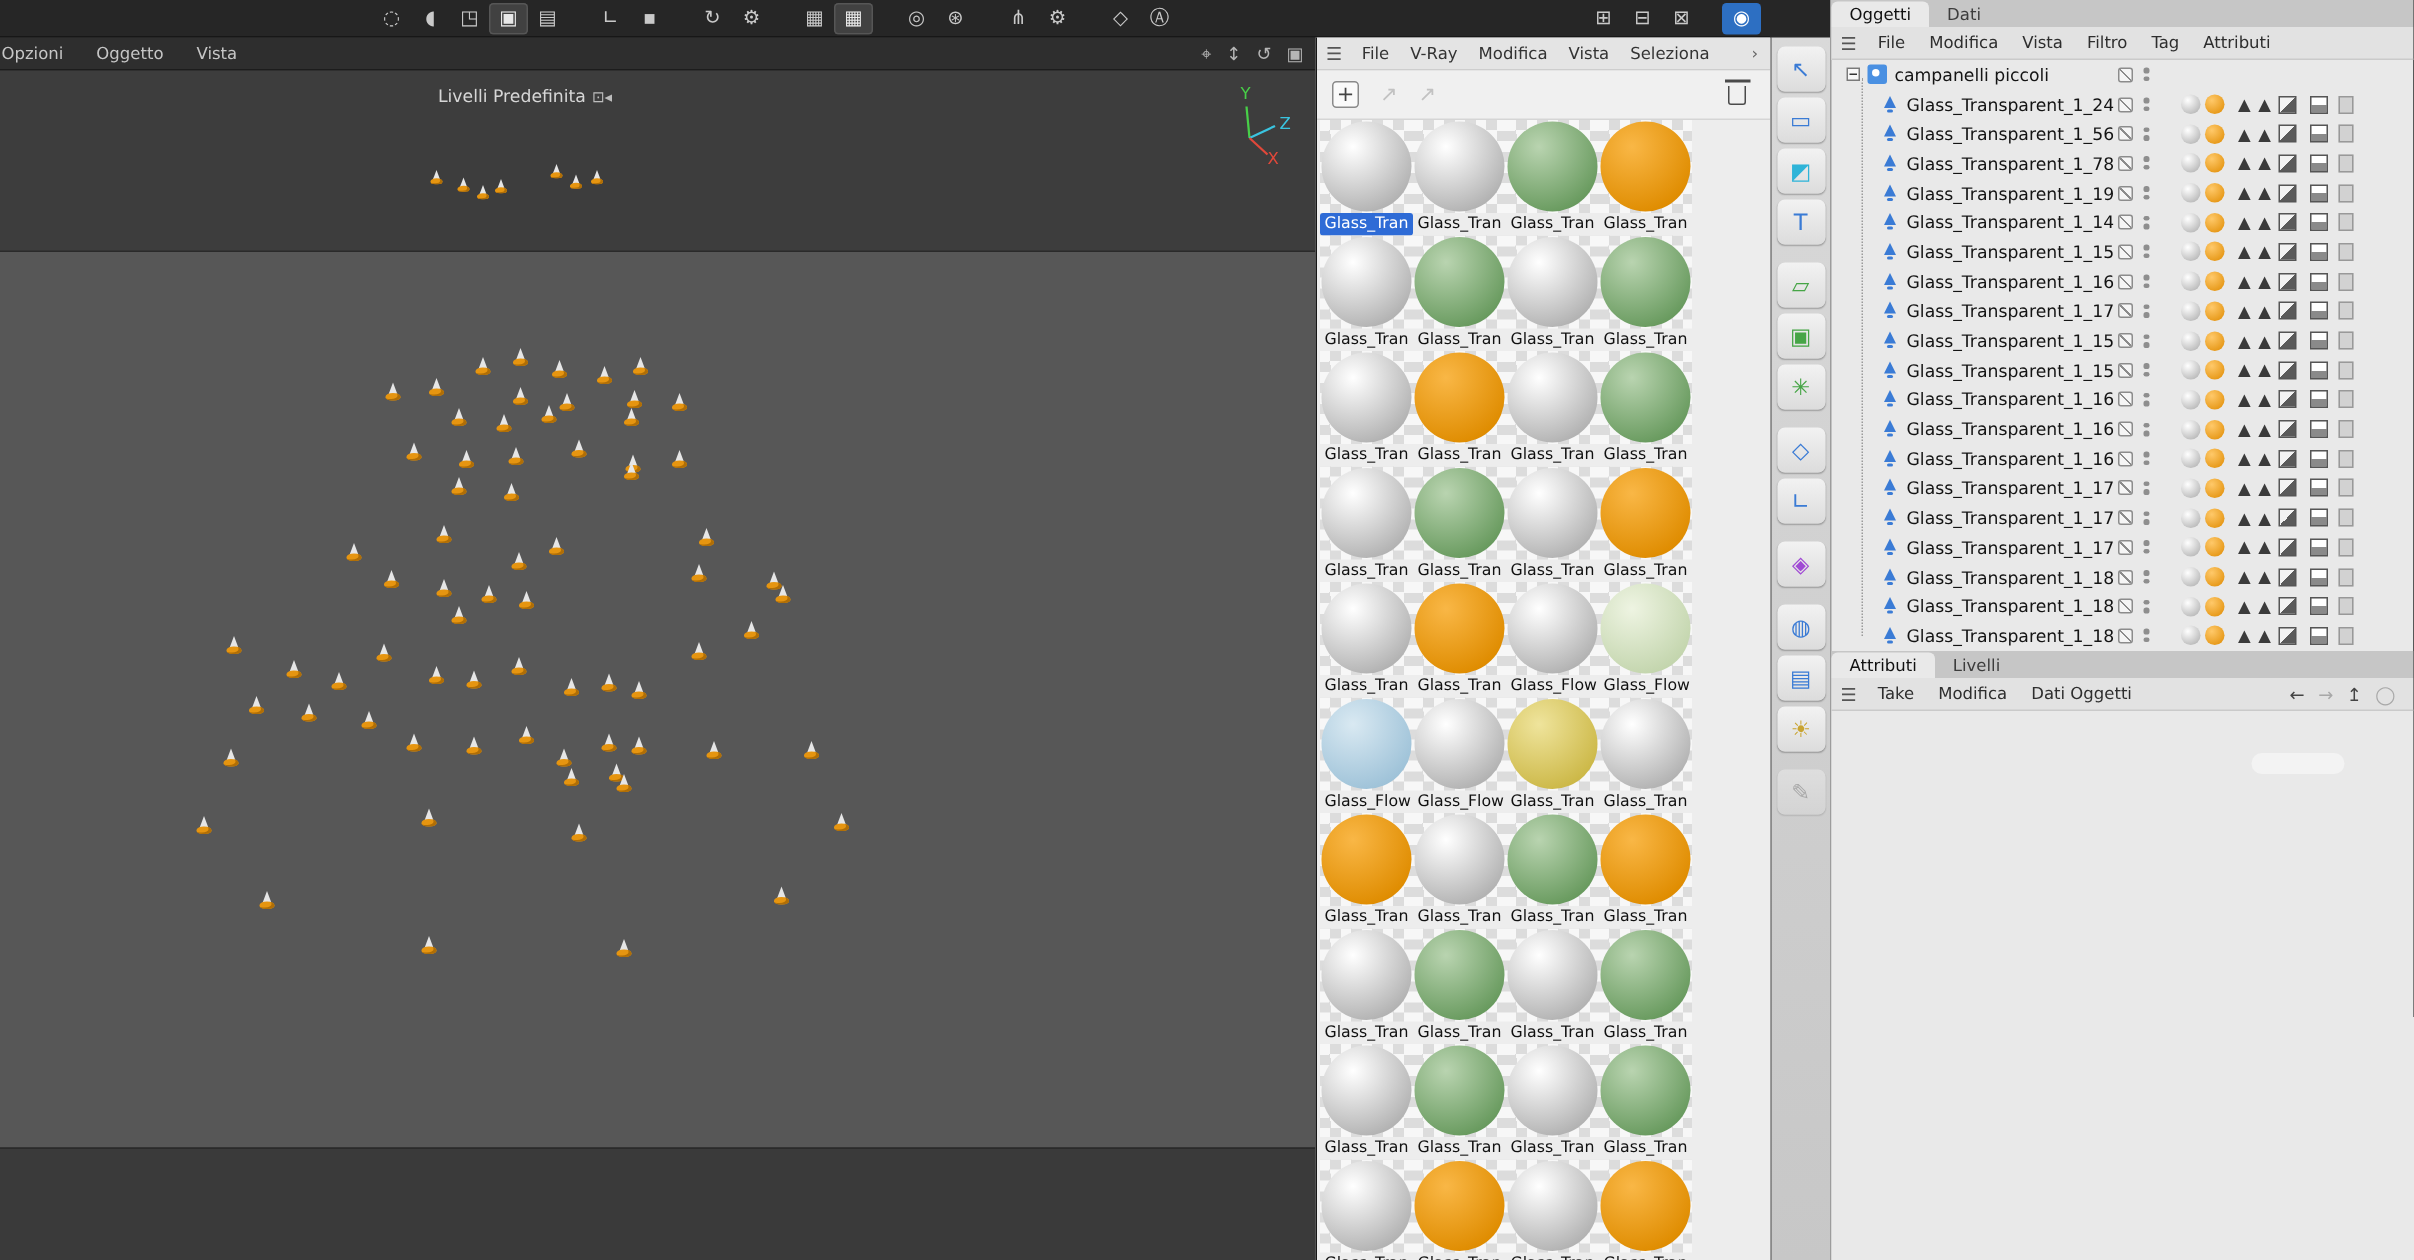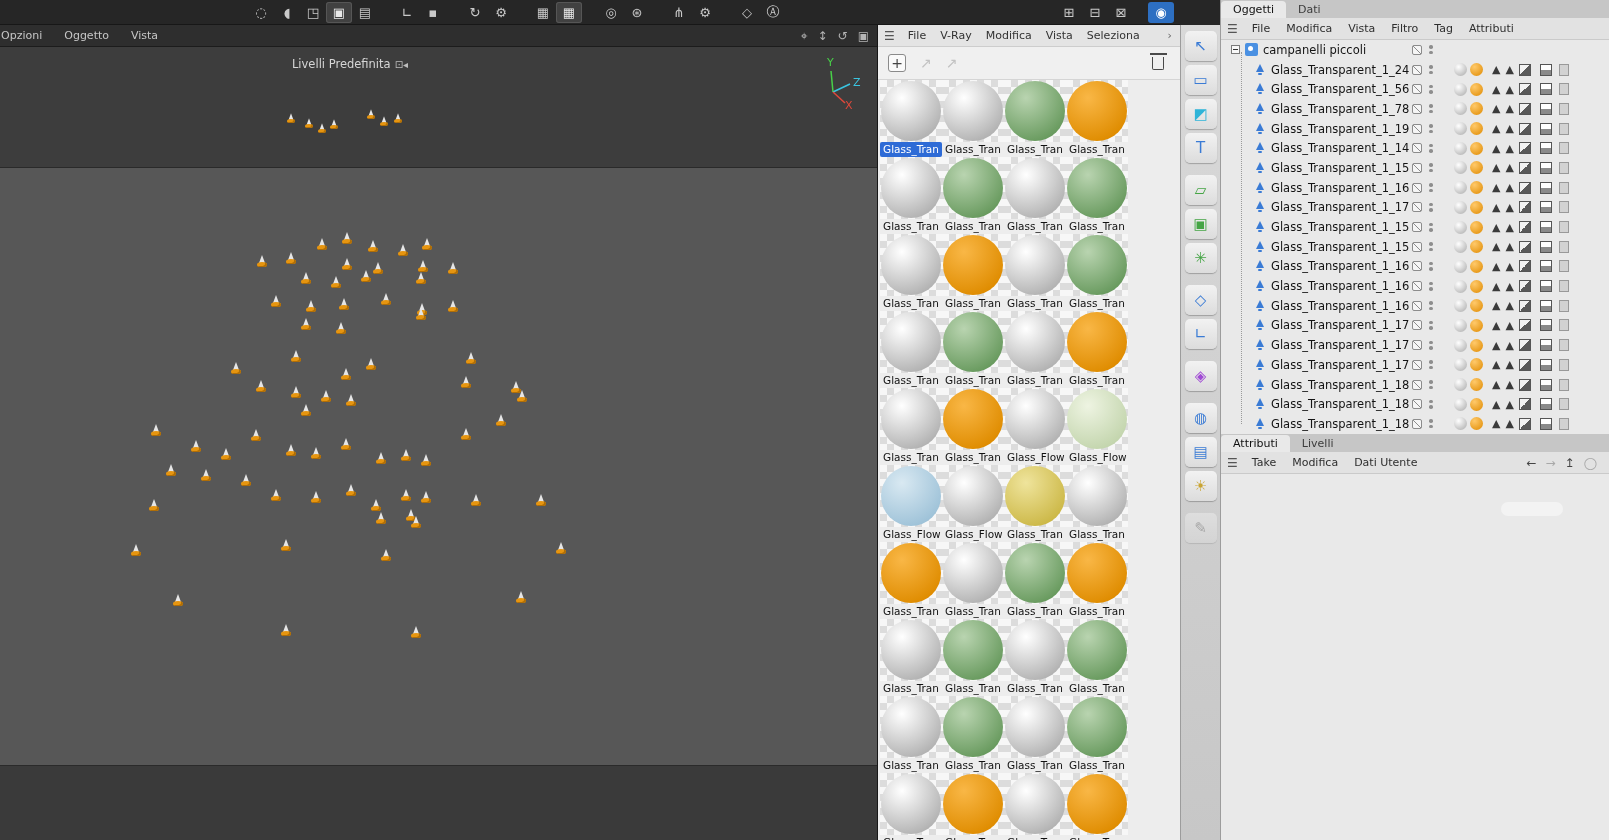--- a/index.html
+++ b/index.html
@@ -1025,7 +1025,7 @@
     <div id="attr-menu" style="display:flex">
         <span class="menu-item">Take</span>
         <span class="menu-item">Modifica</span>
-        <span class="menu-item">Dati Utente</span>
+        <span class="menu-item">Dati Oggetti</span>
       </div>
     <div id="attr-right">
         <span>←</span>

